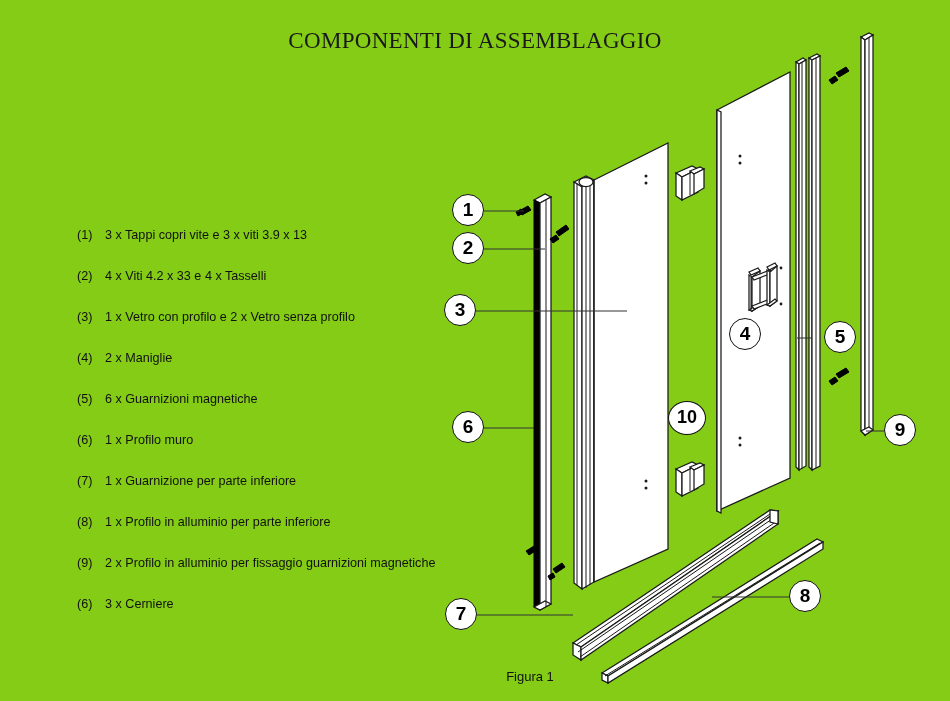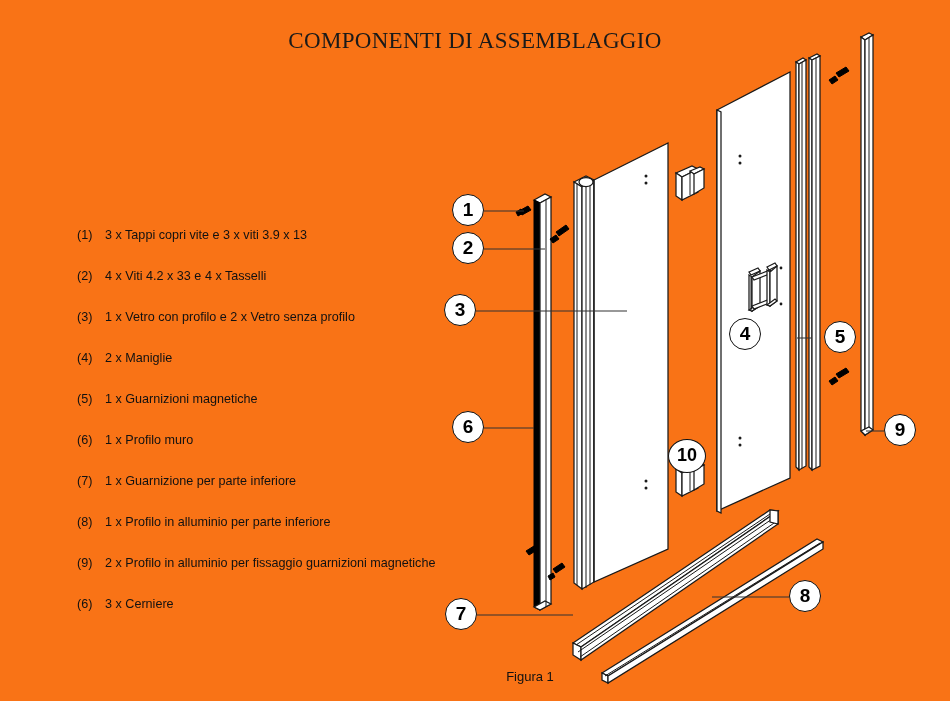--- a/index.html
+++ b/index.html
@@ -11,7 +11,7 @@
     position: relative;
     width: 950px;
     height: 701px;
-    background: #f97316;
+    background: #84cc16;
     overflow: hidden;
     font-family: "Liberation Sans", sans-serif;
   }

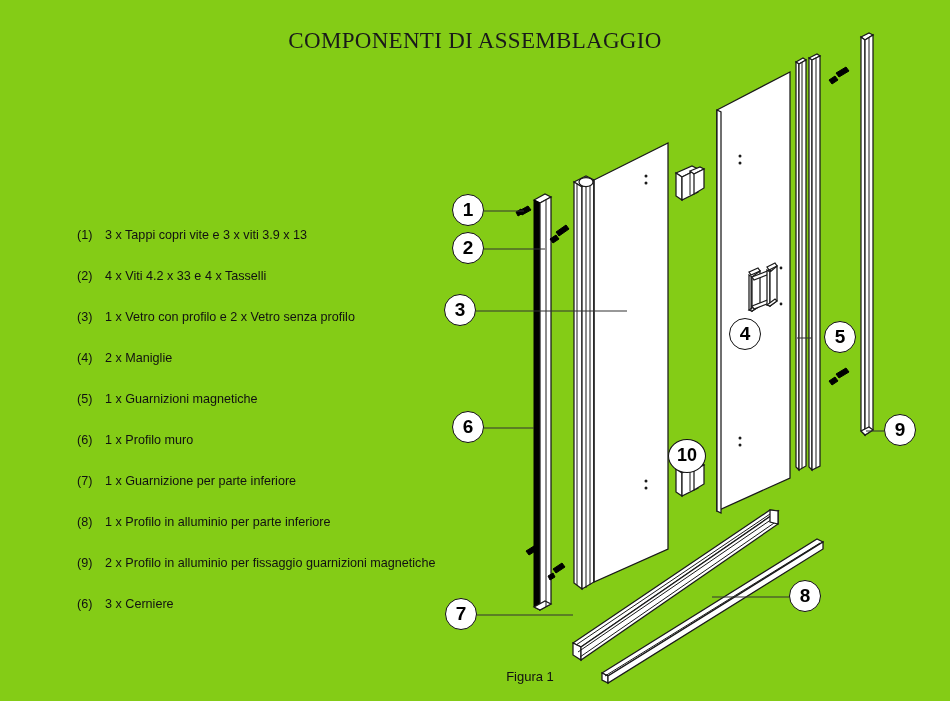--- a/index.html
+++ b/index.html
@@ -277,7 +277,7 @@
       <span class="legend-num">(4)</span><span class="legend-txt">2 x Maniglie</span>
     </div>
     <div class="legend-row">
-      <span class="legend-num">(5)</span><span class="legend-txt">1 x Guarnizioni magnetiche</span>
+      <span class="legend-num">(5)</span><span class="legend-txt">6 x Guarnizioni magnetiche</span>
     </div>
     <div class="legend-row">
       <span class="legend-num">(6)</span><span class="legend-txt">1 x Profilo muro</span>

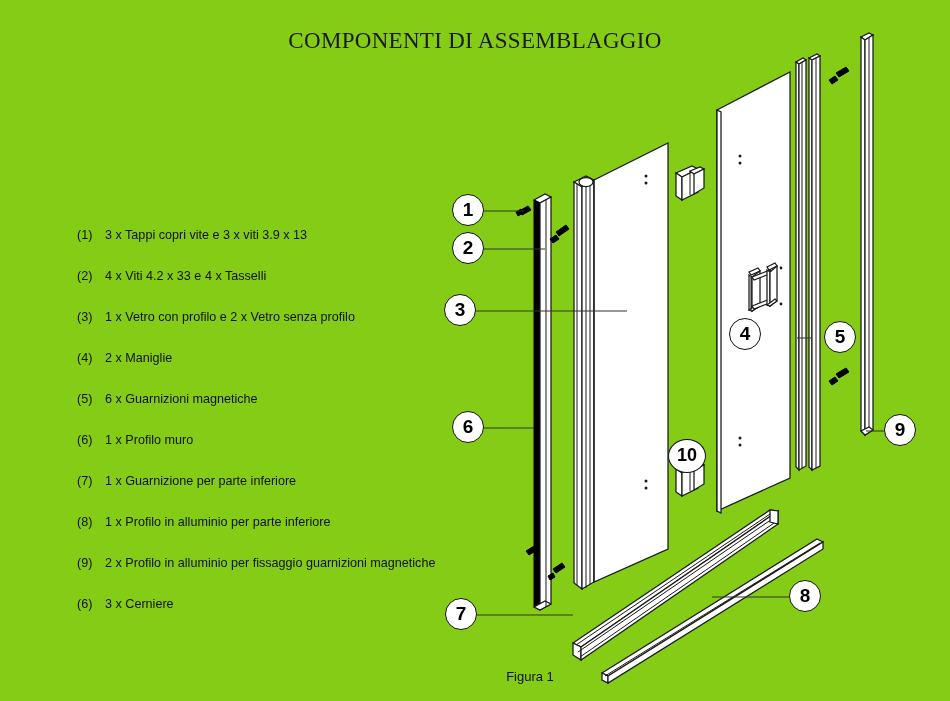--- a/index.html
+++ b/index.html
@@ -305,7 +305,7 @@
   <div class="callout" style="left:445px; top:598px;">7</div>
   <div class="callout" style="left:789px; top:580px;">8</div>
   <div class="callout" style="left:884px; top:414px;">9</div>
-  <div class="callout wide" style="left:668px; top:439px;">10</div>
+  <div class="callout wide" style="left:668px; top:401px;">10</div>
 
   <div id="caption">Figura 1</div>
 

